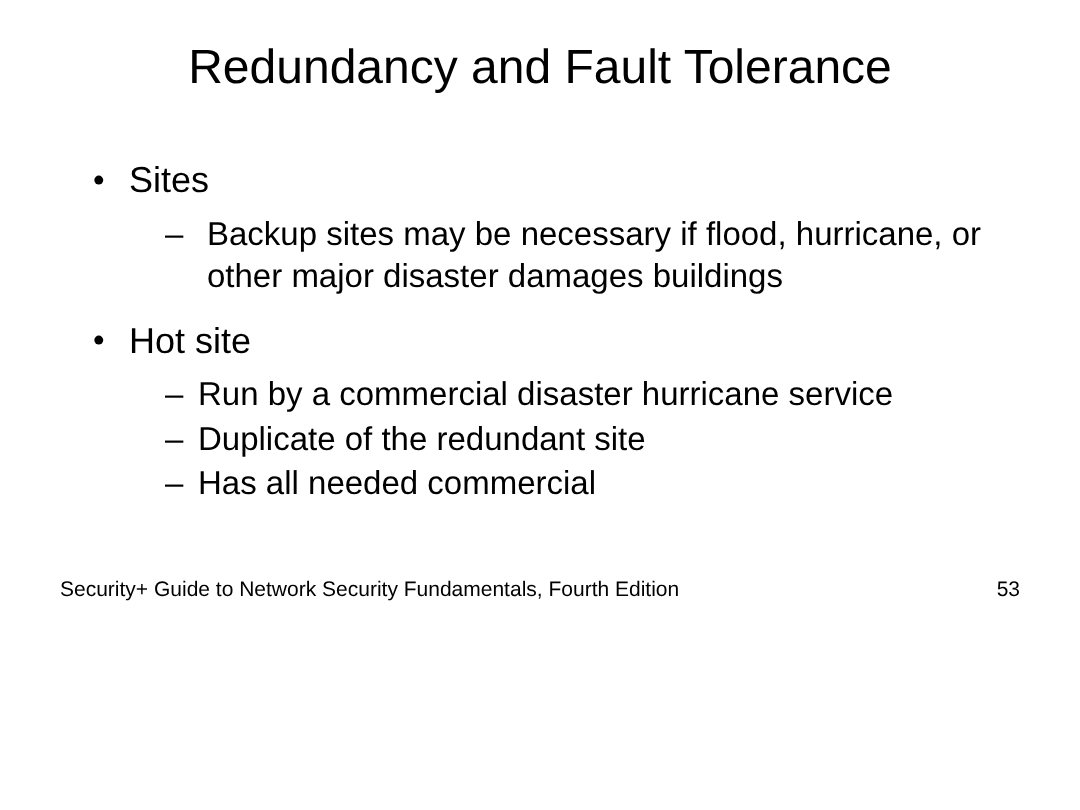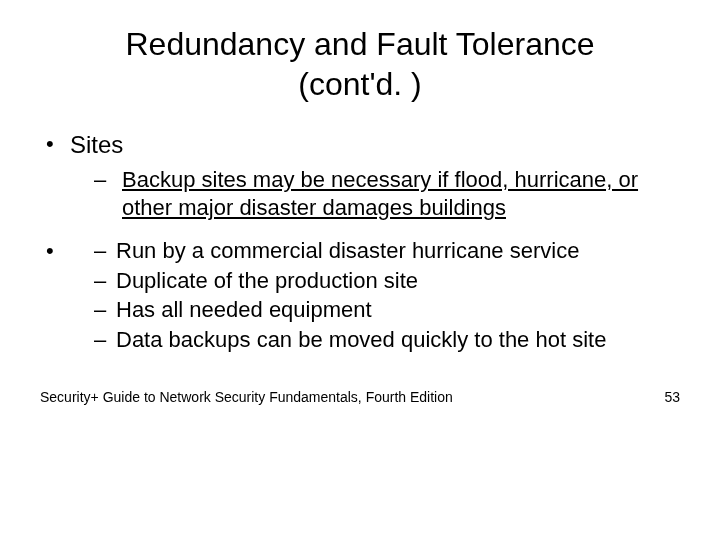--- a/index.html
+++ b/index.html
@@ -86,7 +86,6 @@
 <div class="slide">
   <h1 class="title">
     <span>Redundancy and Fault Tolerance</span><br>
-    <span>(cont'd. )</span>
   </h1>
 
   <div class="content">

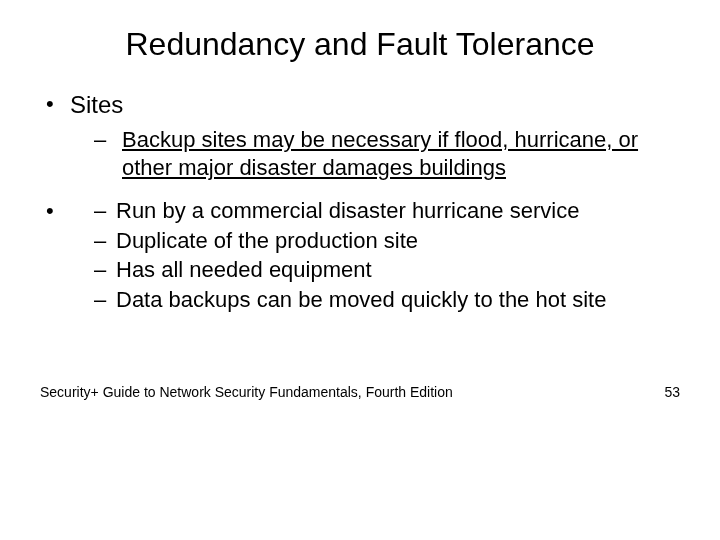--- a/index.html
+++ b/index.html
@@ -34,7 +34,7 @@
   }
   ul.level1 {
     list-style: none;
-    margin: 0;
+    margin: 16px;
     padding: 0 0 0 6px;
   }
   ul.level1 > li {

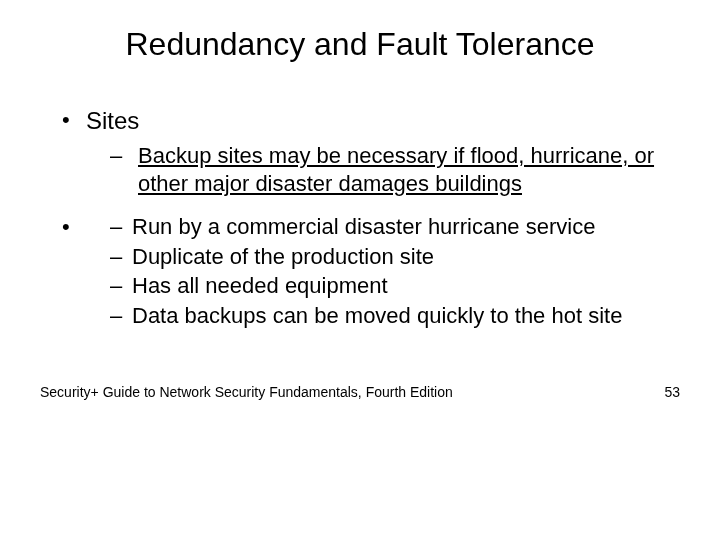--- a/index.html
+++ b/index.html
@@ -69,7 +69,6 @@
   }
   ul.level2 li.first-indent {
     padding-left: 28px;
-    text-decoration: underline;
   }
   .footer {
     display: flex;

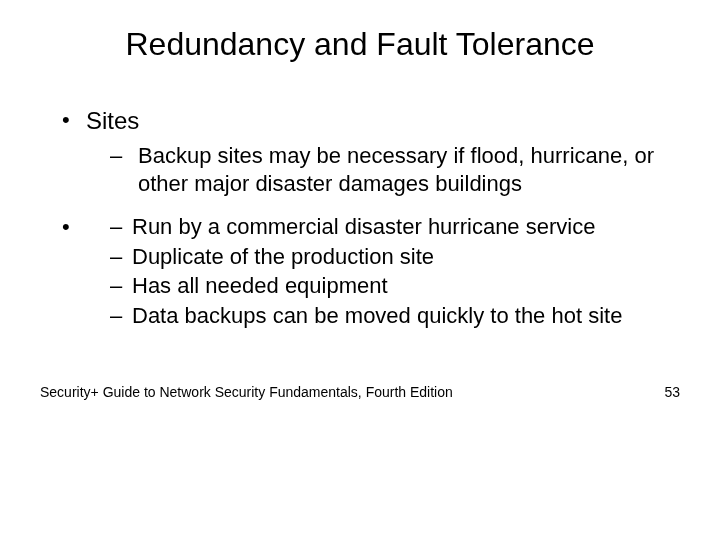--- a/index.html
+++ b/index.html
@@ -96,6 +96,7 @@
         </ul>
       </li>
       <li>
+        <span>Hot site</span>
         <ul class="level2">
           <li>Run by a commercial disaster hurricane service</li>
           <li>Duplicate of the production site</li>

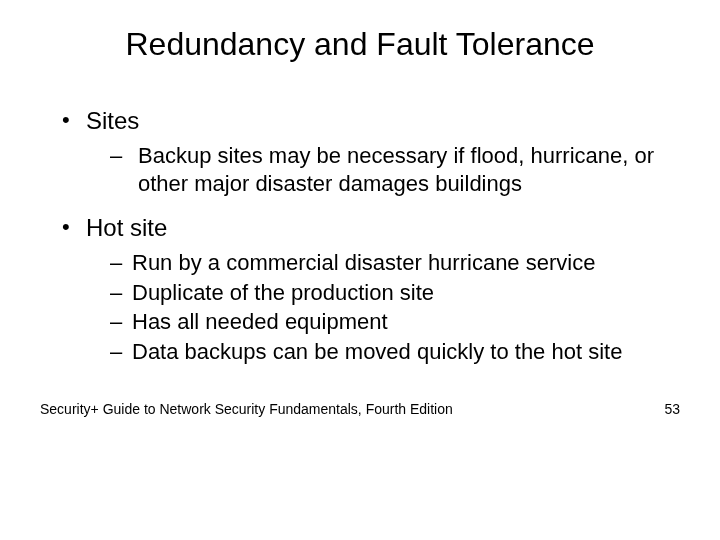--- a/index.html
+++ b/index.html
@@ -99,7 +99,7 @@
         <span>Hot site</span>
         <ul class="level2">
           <li>Run by a commercial disaster hurricane service</li>
-          <li>Duplicate of the production site</li>
+          <li>Duplicate of the redundant site</li>
           <li>Has all needed equipment</li>
           <li>Data backups can be moved quickly to the hot site</li>
         </ul>

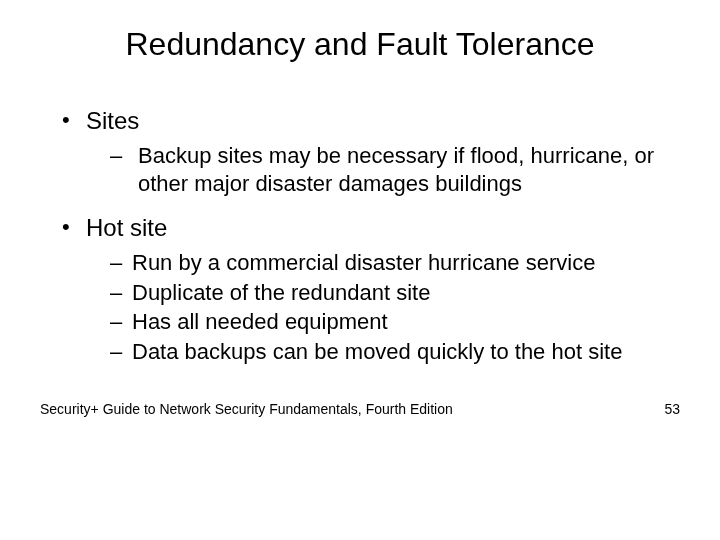--- a/index.html
+++ b/index.html
@@ -100,7 +100,7 @@
         <ul class="level2">
           <li>Run by a commercial disaster hurricane service</li>
           <li>Duplicate of the redundant site</li>
-          <li>Has all needed equipment</li>
+          <li>Has all needed commercial</li>
           <li>Data backups can be moved quickly to the hot site</li>
         </ul>
       </li>

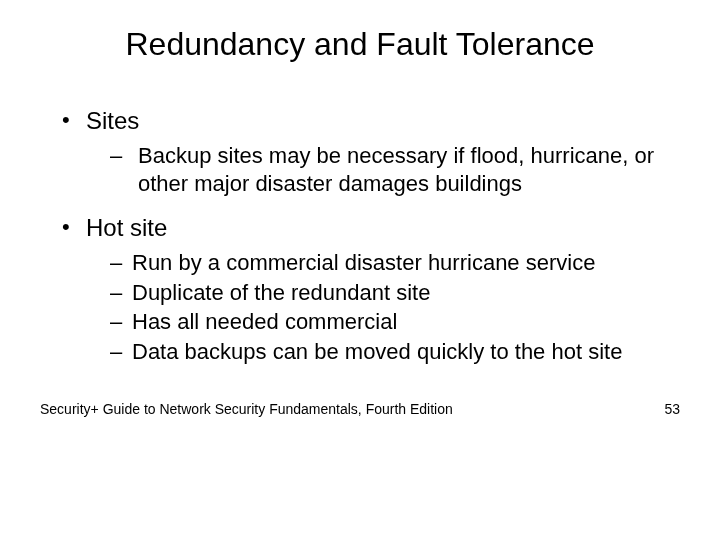--- a/index.html
+++ b/index.html
@@ -101,7 +101,6 @@
           <li>Run by a commercial disaster hurricane service</li>
           <li>Duplicate of the redundant site</li>
           <li>Has all needed commercial</li>
-          <li>Data backups can be moved quickly to the hot site</li>
         </ul>
       </li>
     </ul>

